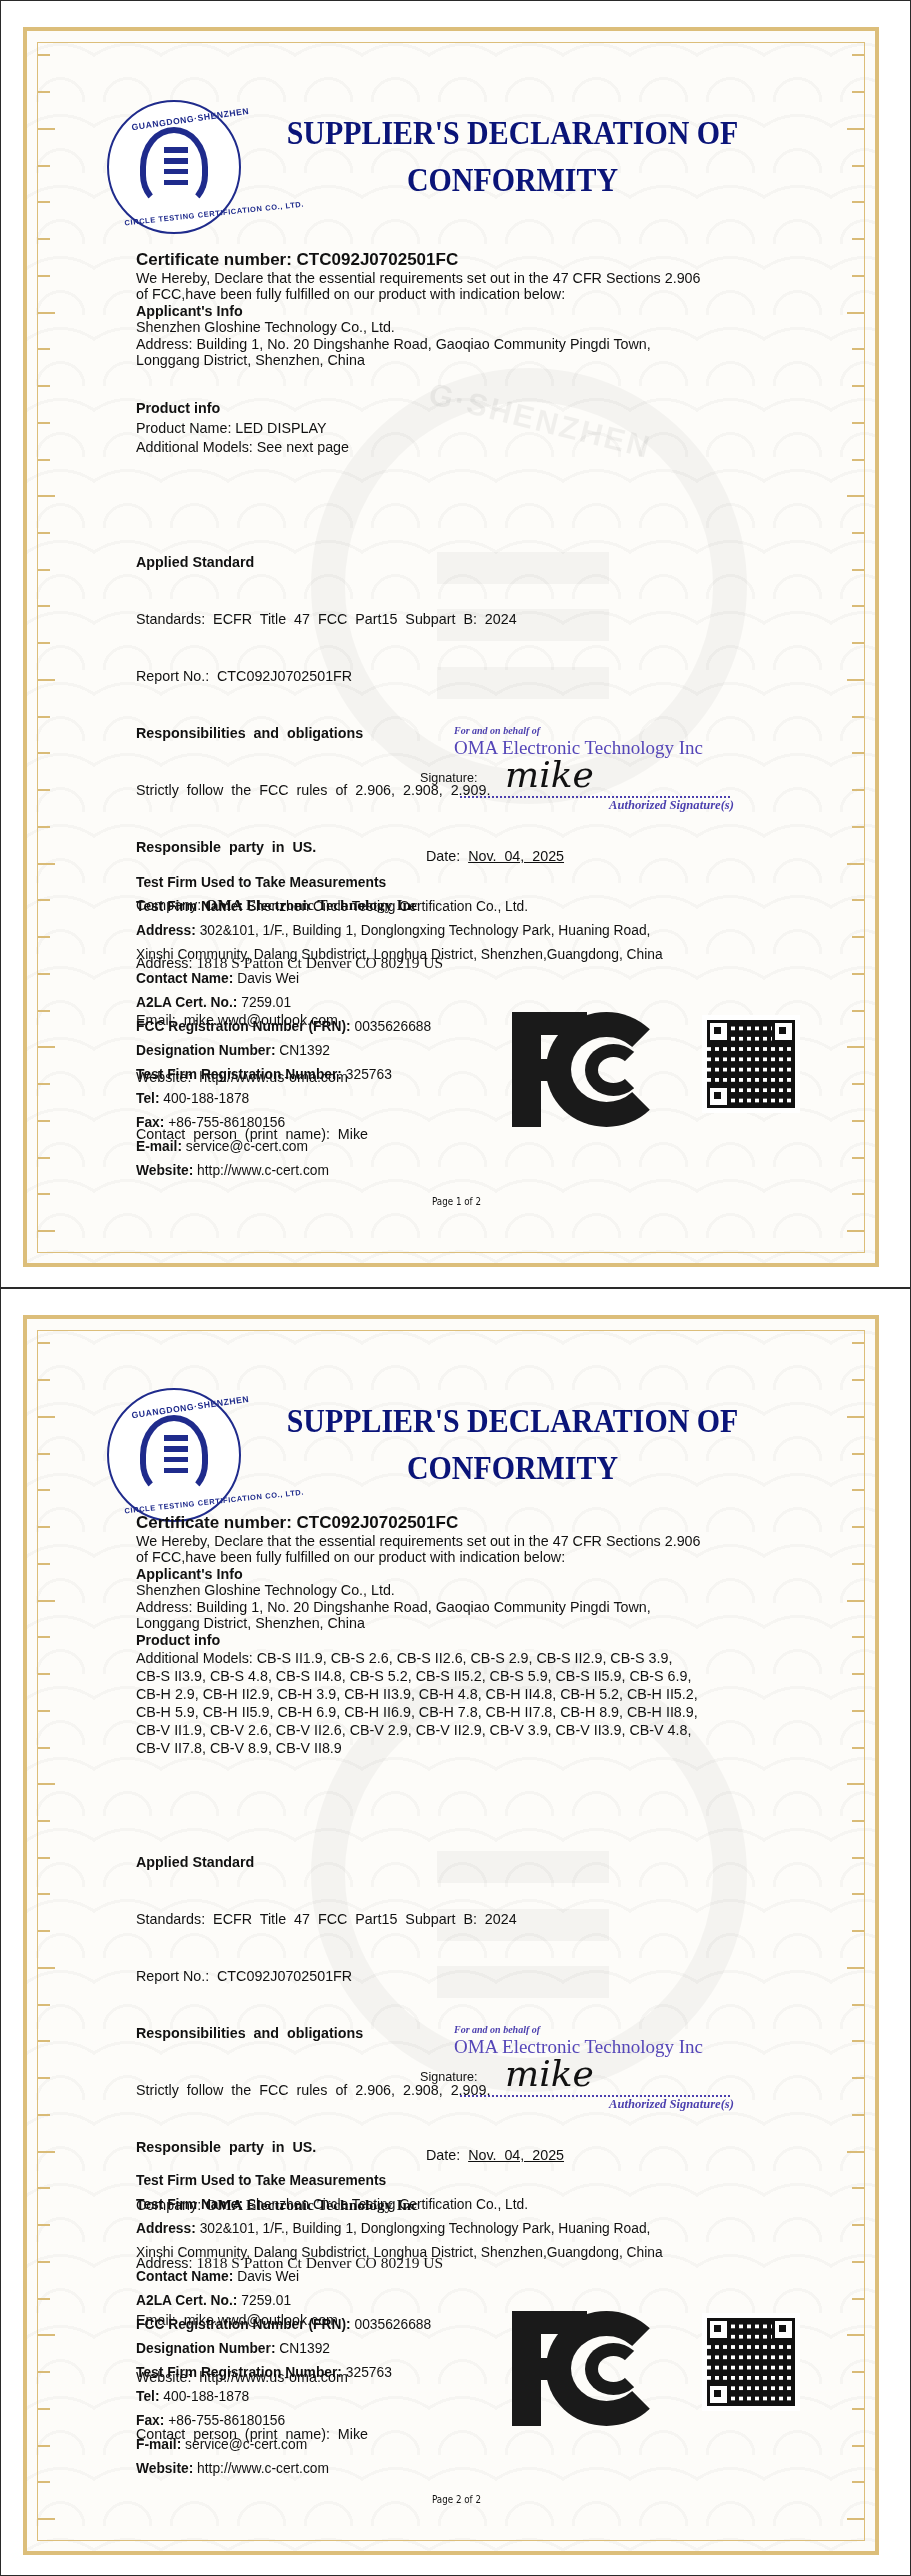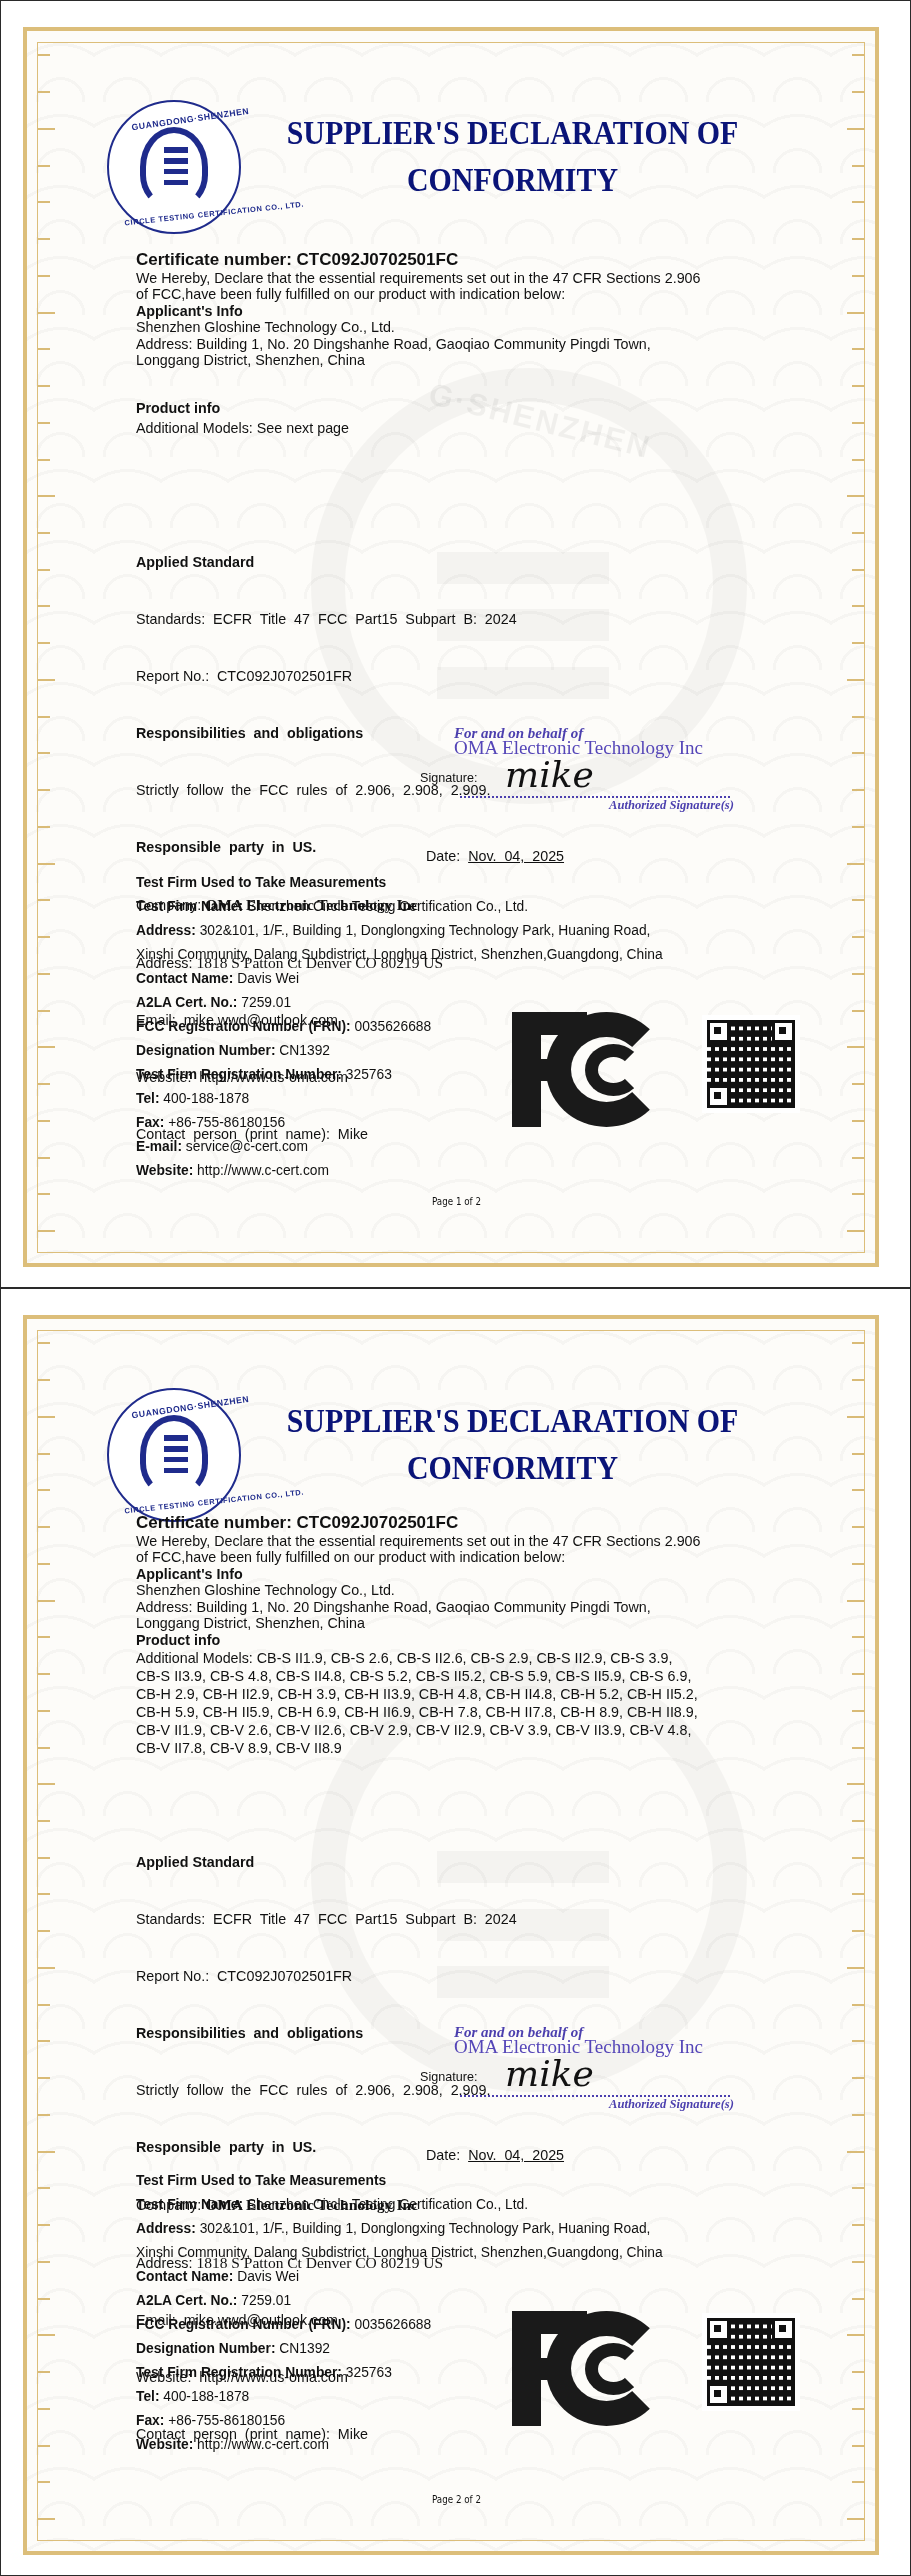--- a/index.html
+++ b/index.html
@@ -211,6 +211,7 @@
 
   <div class="content" style="top:398px; line-height:19.5px;">
     <div class="h">Product info</div>
+    <div>Product Name: LED DISPLAY</div>
     <div>Additional Models: See next page</div>
   </div>
 

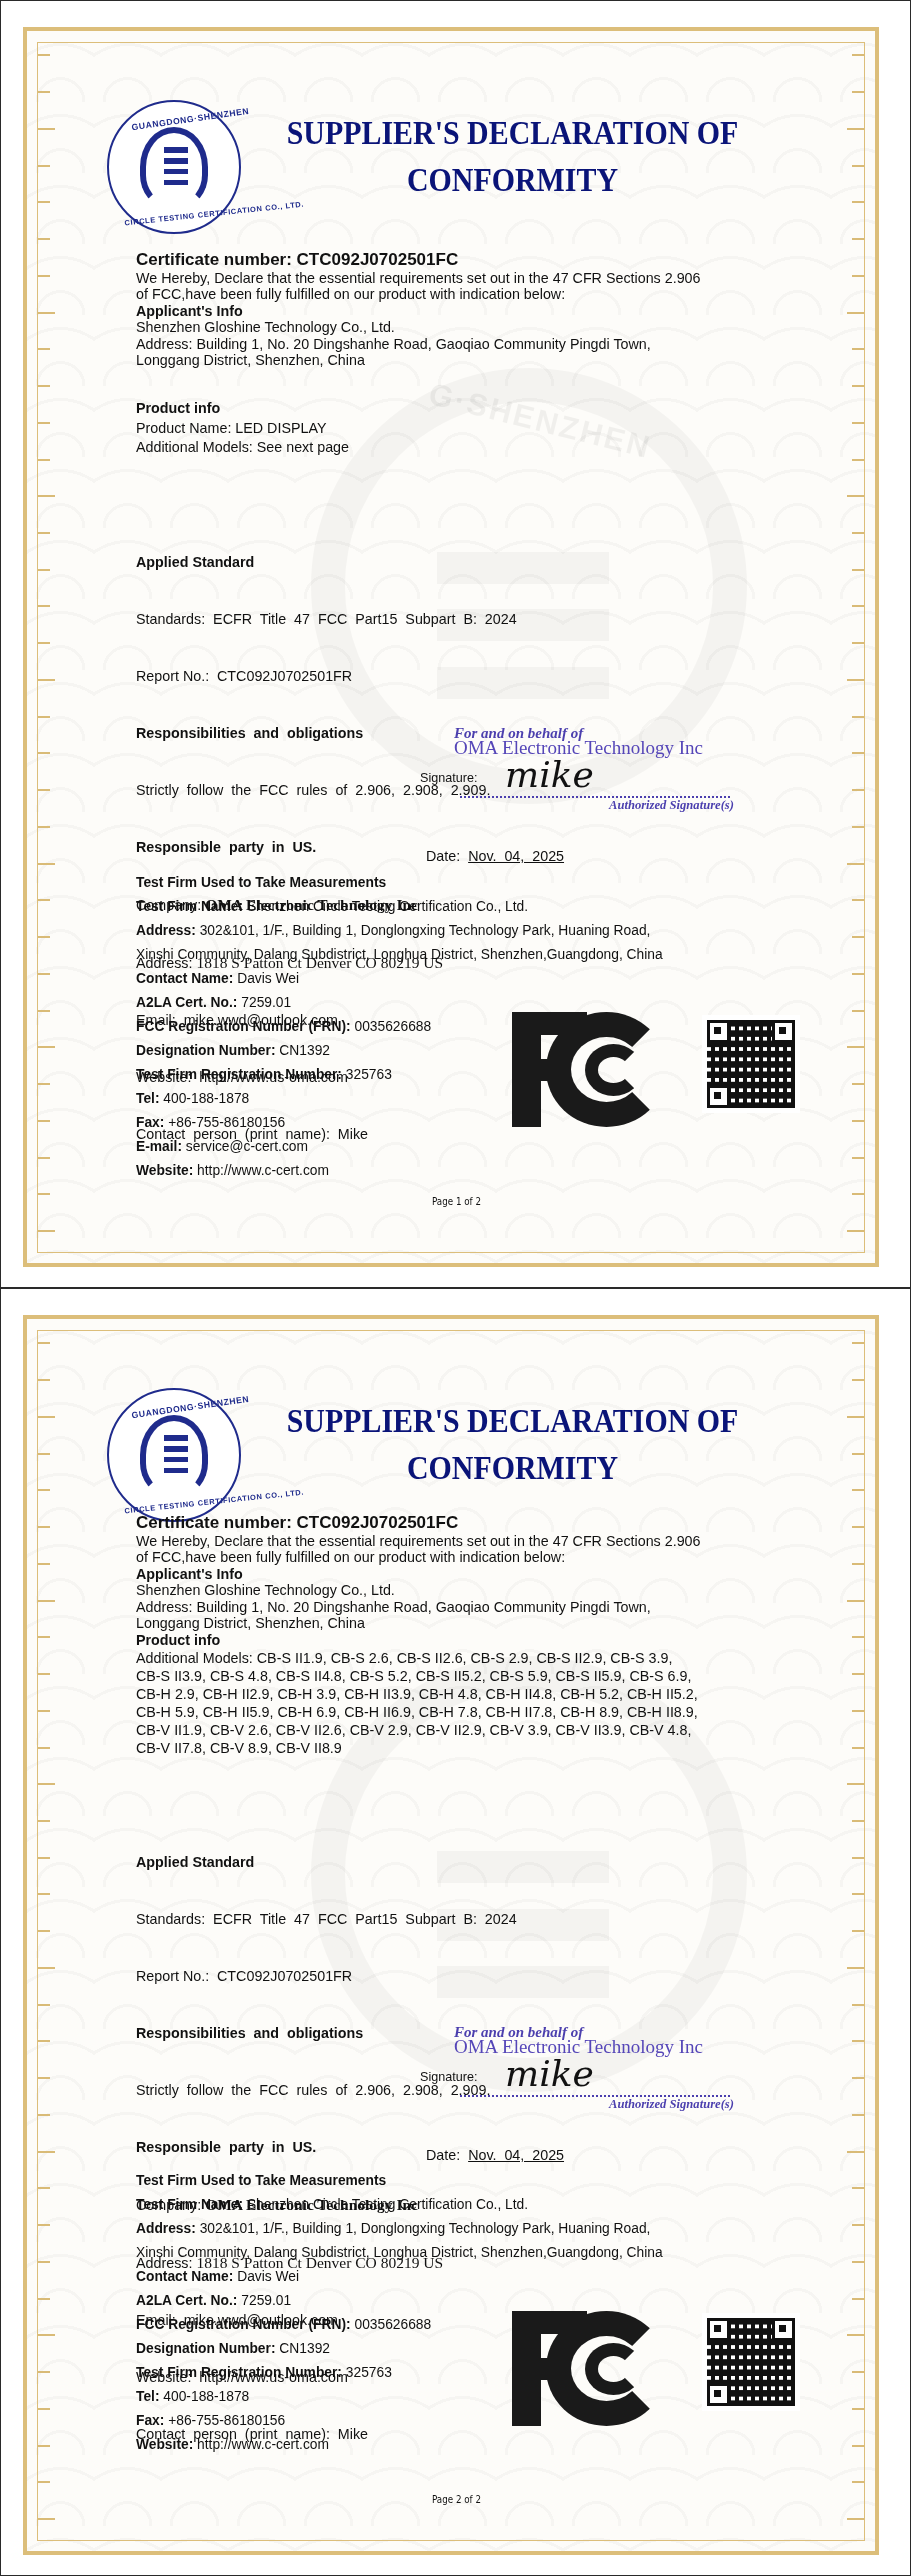--- a/index.html
+++ b/index.html
@@ -74,7 +74,7 @@
   .row { white-space: nowrap; }
 
   .sig-block { position: absolute; left: 453px; width: 321px; height: 92px; }
-  .stamp-small { color: #4b3fae; font-family: "Liberation Serif", serif; font-style: italic; font-weight: bold; font-size: 15px; position: absolute; left: 0; top: 0; }
+  .stamp-small { color: #4b3fae; font-family: "Liberation Serif", serif; font-style: italic; font-weight: bold; font-size: 10px; position: absolute; left: 0; top: 0; }
   .stamp-big { color: #5546b8; font-family: "Liberation Serif", serif; font-size: 19px; position: absolute; left: 0; top: 11.5px; white-space: nowrap; }
   .sig-label { position: absolute; left: -34px; top: 46px; font-size: 12.6px; }
   .sig-scrawl { position: absolute; left: 51px; top: 29px; font-family: "DejaVu Serif", serif; font-style: italic; font-size: 36px; color: #111; }

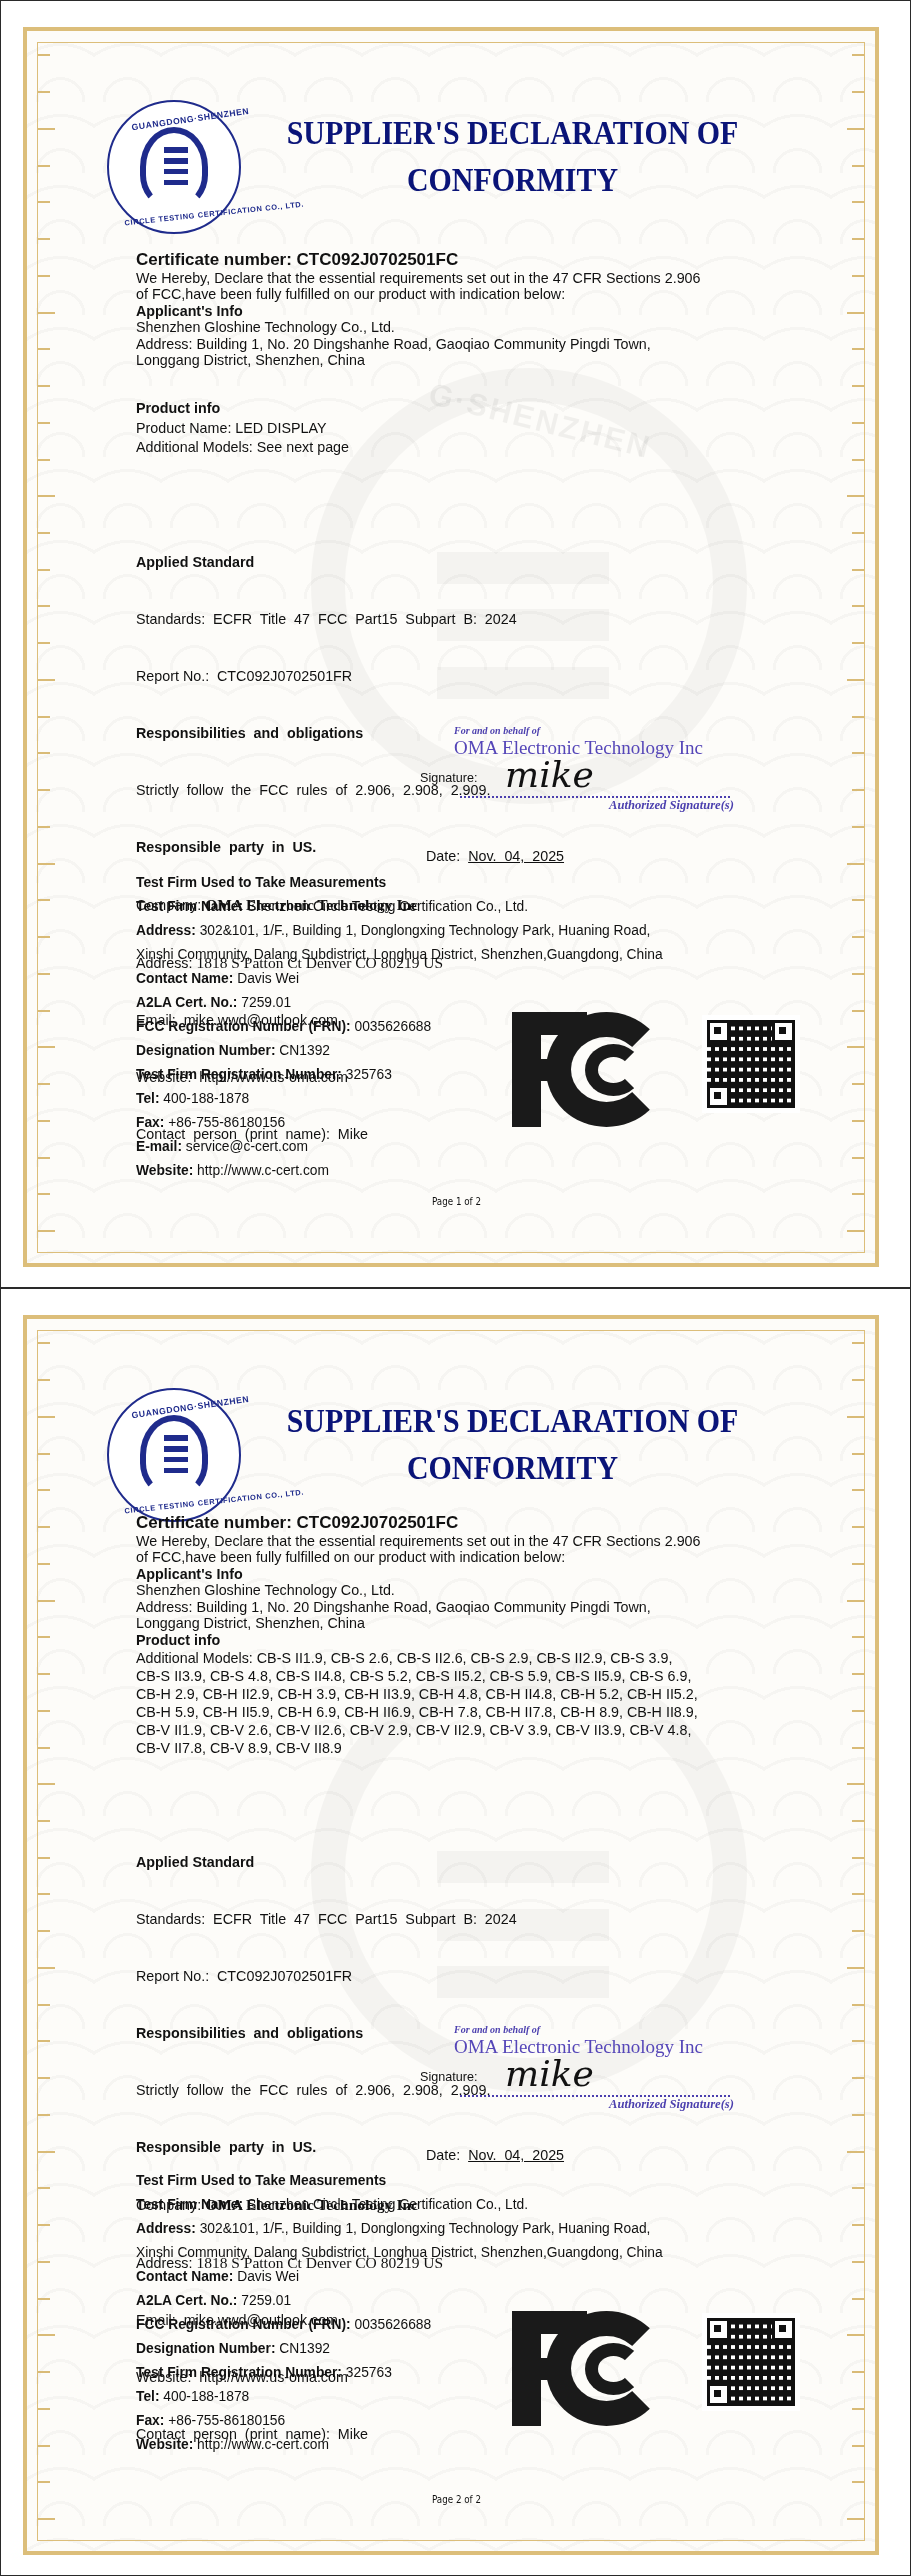--- a/index.html
+++ b/index.html
@@ -422,6 +422,7 @@
     <div><span class="h">Test Firm Registration Number: </span><span>325763</span></div>
     <div><span class="h">Tel: </span><span>400-188-1878</span></div>
     <div><span class="h">Fax: </span><span>+86-755-86180156</span></div>
+    <div><span class="h">F-mail: </span><span>service@c-cert.com</span></div>
     <div><span class="h">Website: </span><span>http://www.c-cert.com</span></div>
   </div>
 

